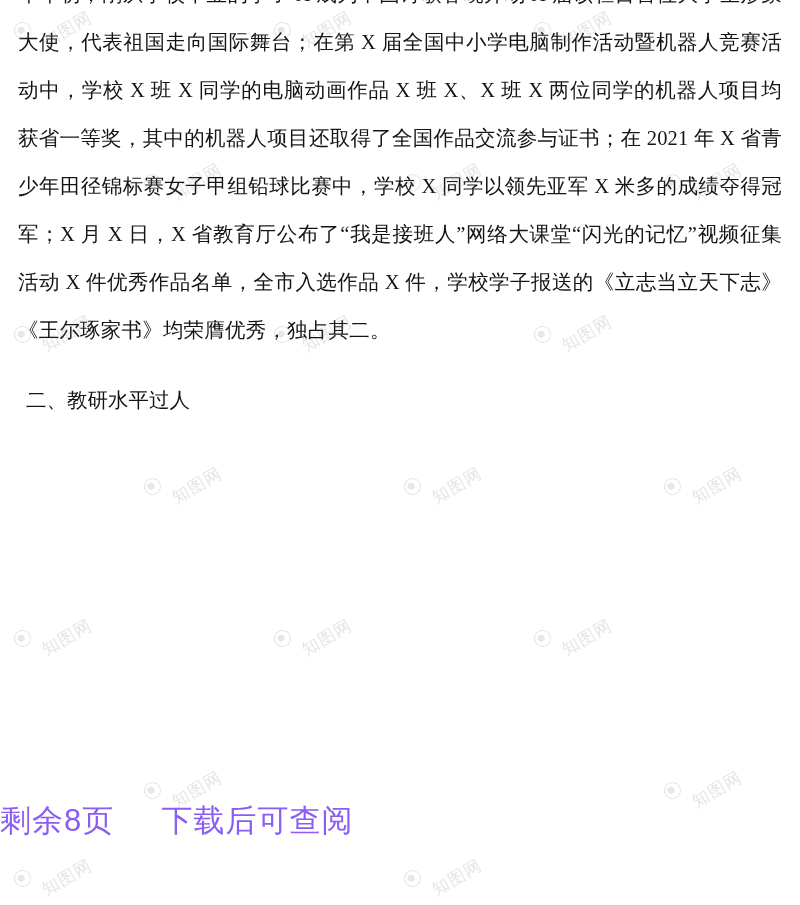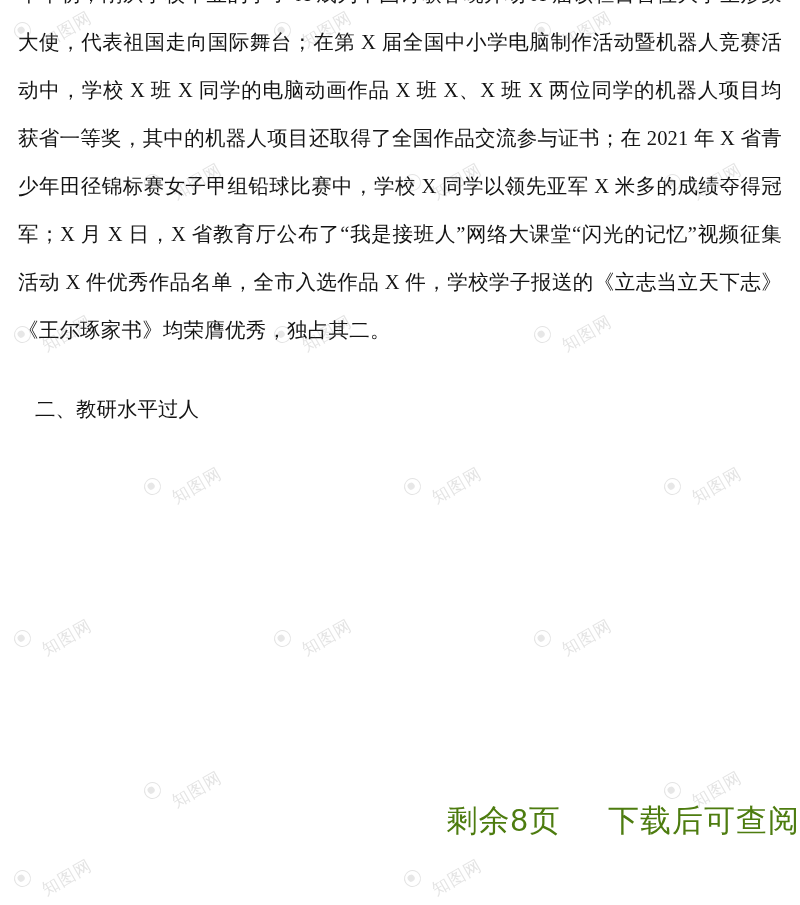--- a/index.html
+++ b/index.html
@@ -45,7 +45,7 @@
   .heading {
     font-size: 20.5px;
     line-height: 48px;
-    margin: 17px;
+    margin: 8px;
     font-weight: normal;
     color: #141414;
   }

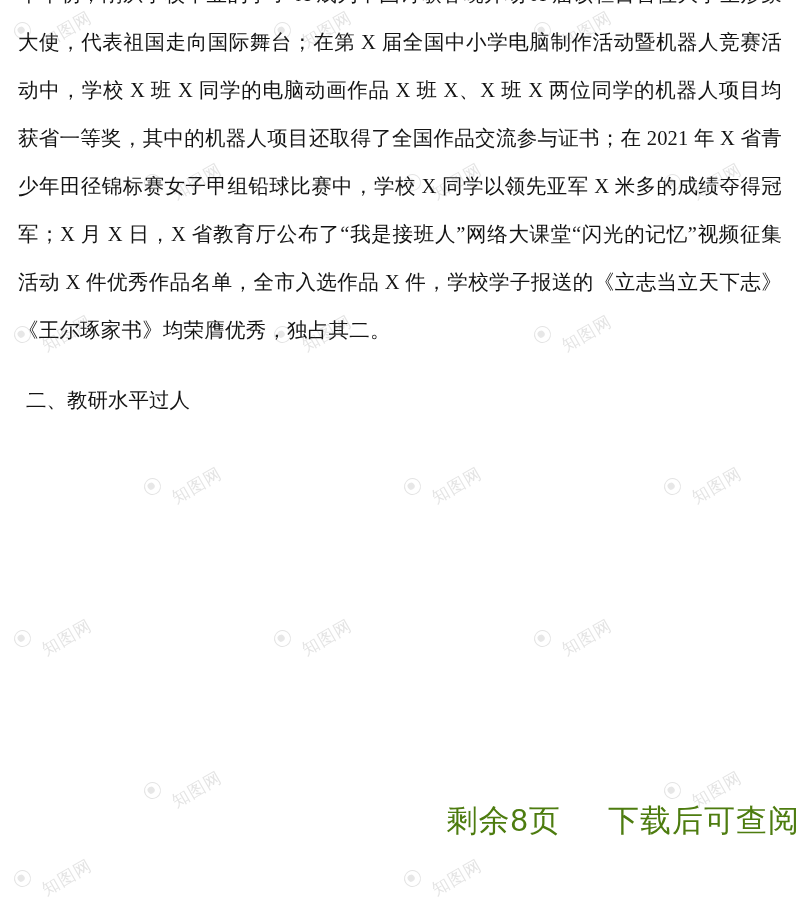--- a/index.html
+++ b/index.html
@@ -58,10 +58,10 @@
     left: 0;
     top: 800px;
     width: 800px;
-    text-align: right;
+    text-align: left;
     font-family: "Liberation Sans", sans-serif;
     font-size: 31px;
-    color: #4d7c0f;
+    color: #8b5cf6;
     letter-spacing: 1px;
   }
   .bottom-notice .gap {

